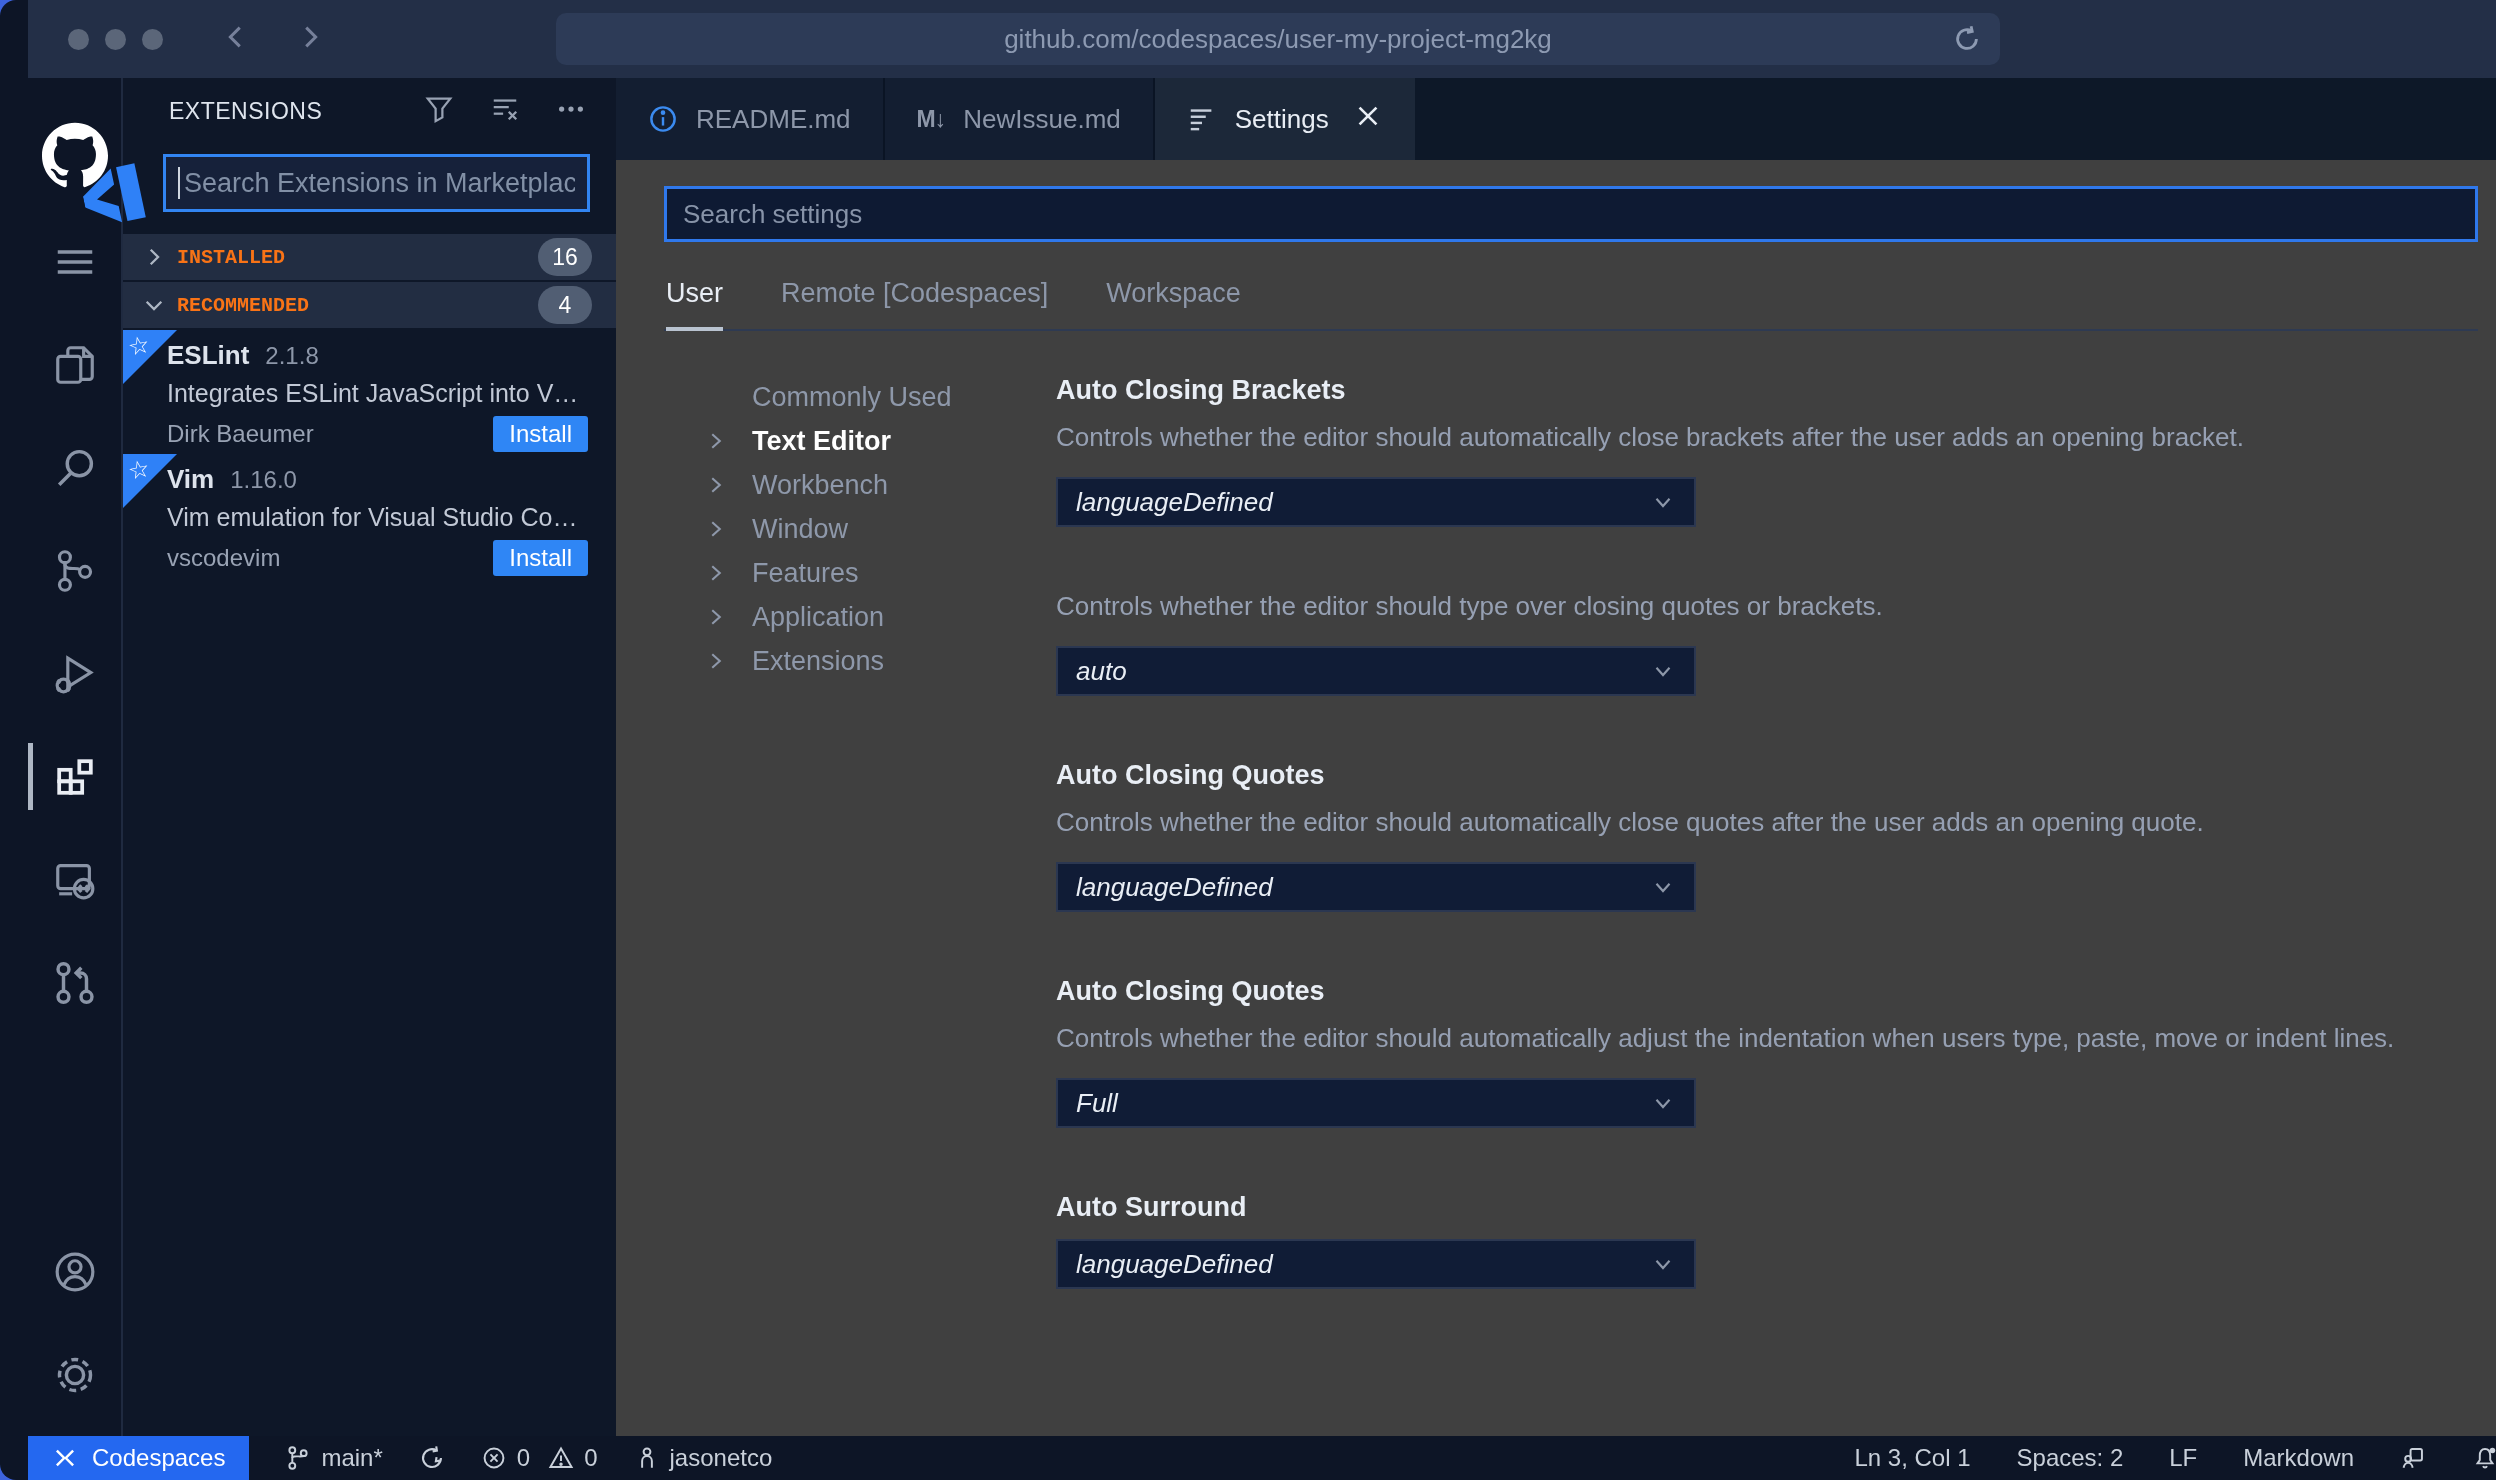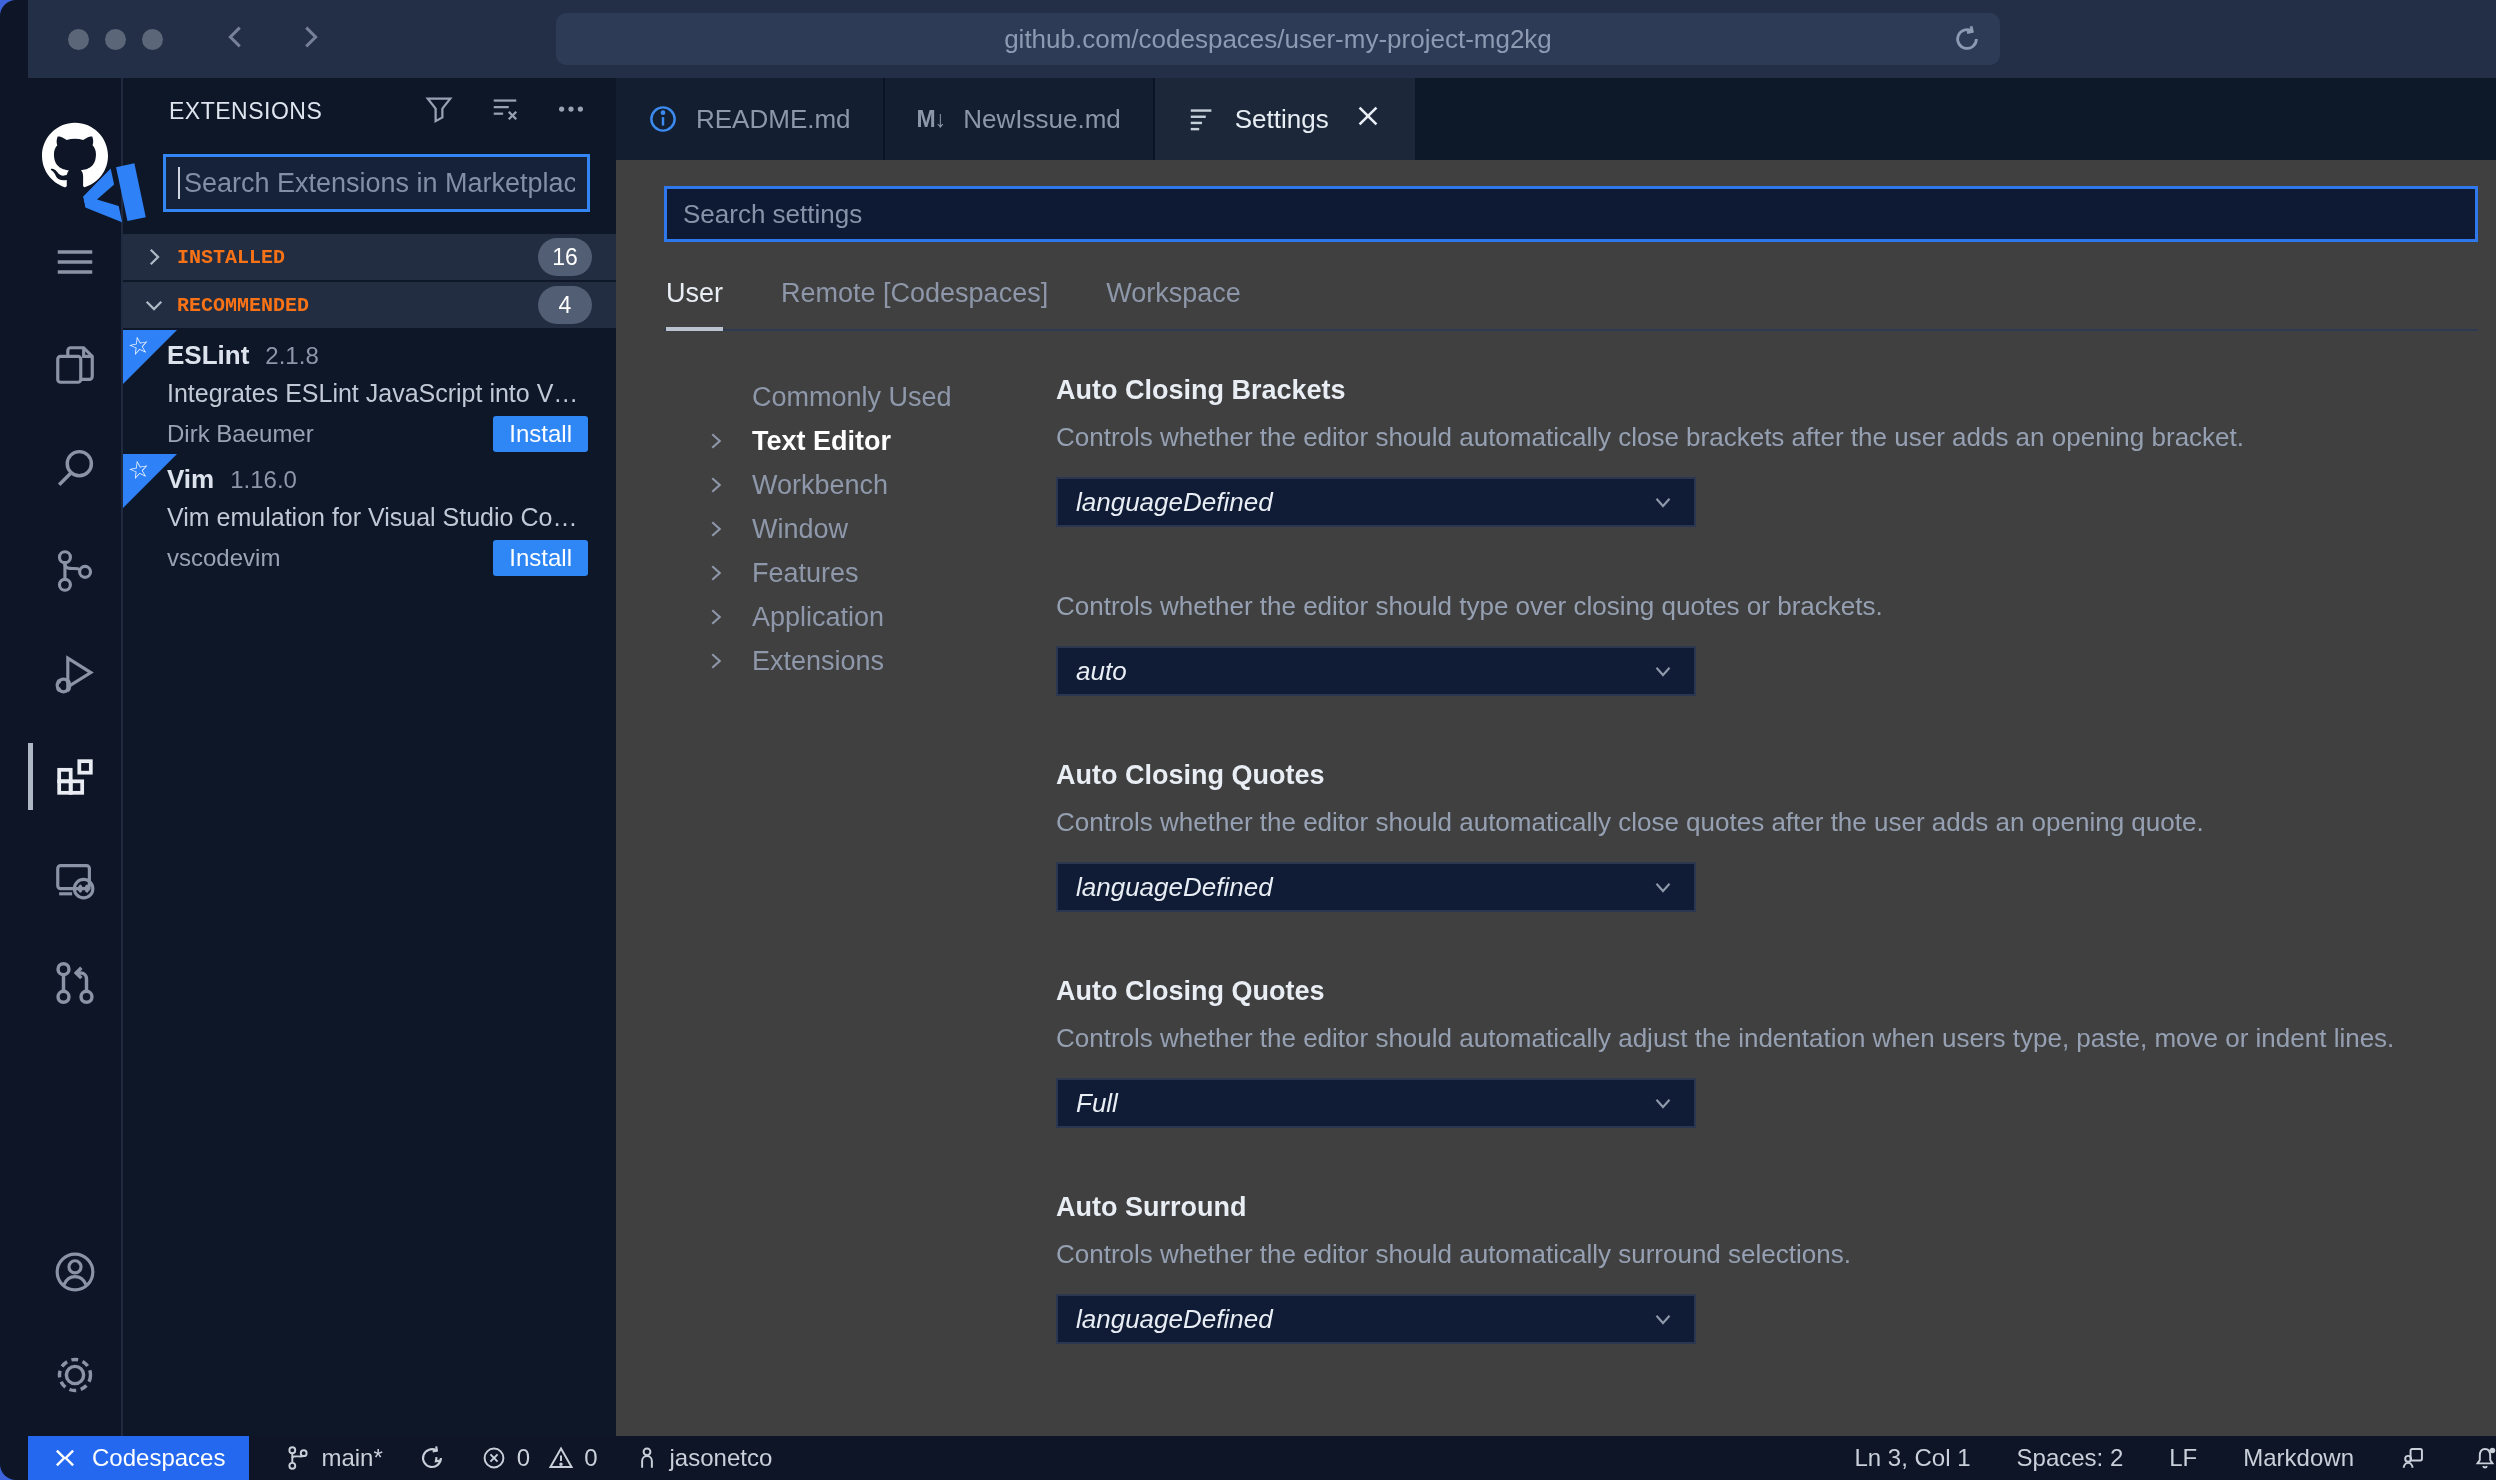--- a/index.html
+++ b/index.html
@@ -429,7 +429,6 @@
 
             <div class="entry">
               <div class="entry-title">Auto Surround</div>
-              <div class="entry-desc">Controls whether the editor should automatically surround selections.</div>
               <div class="select">
                 <span>languageDefined</span>
                 <svg viewBox="0 0 16 16" fill="none" stroke="currentColor" stroke-width="1.3">

